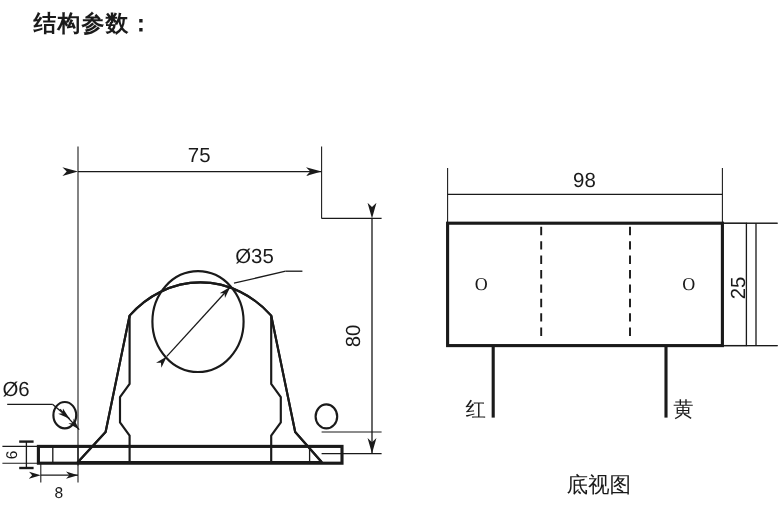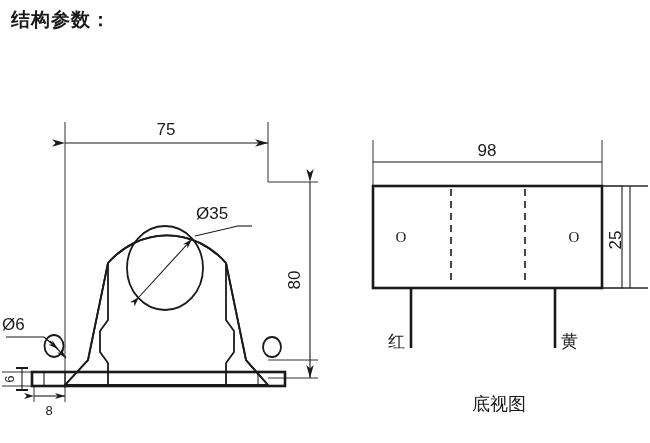--- a/index.html
+++ b/index.html
@@ -17,7 +17,7 @@
   }
   #page-title {
     position: absolute;
-    left: 11px;
+    left: 28px;
     top: 7px;
     font-size: 19px;
     font-weight: bold;

